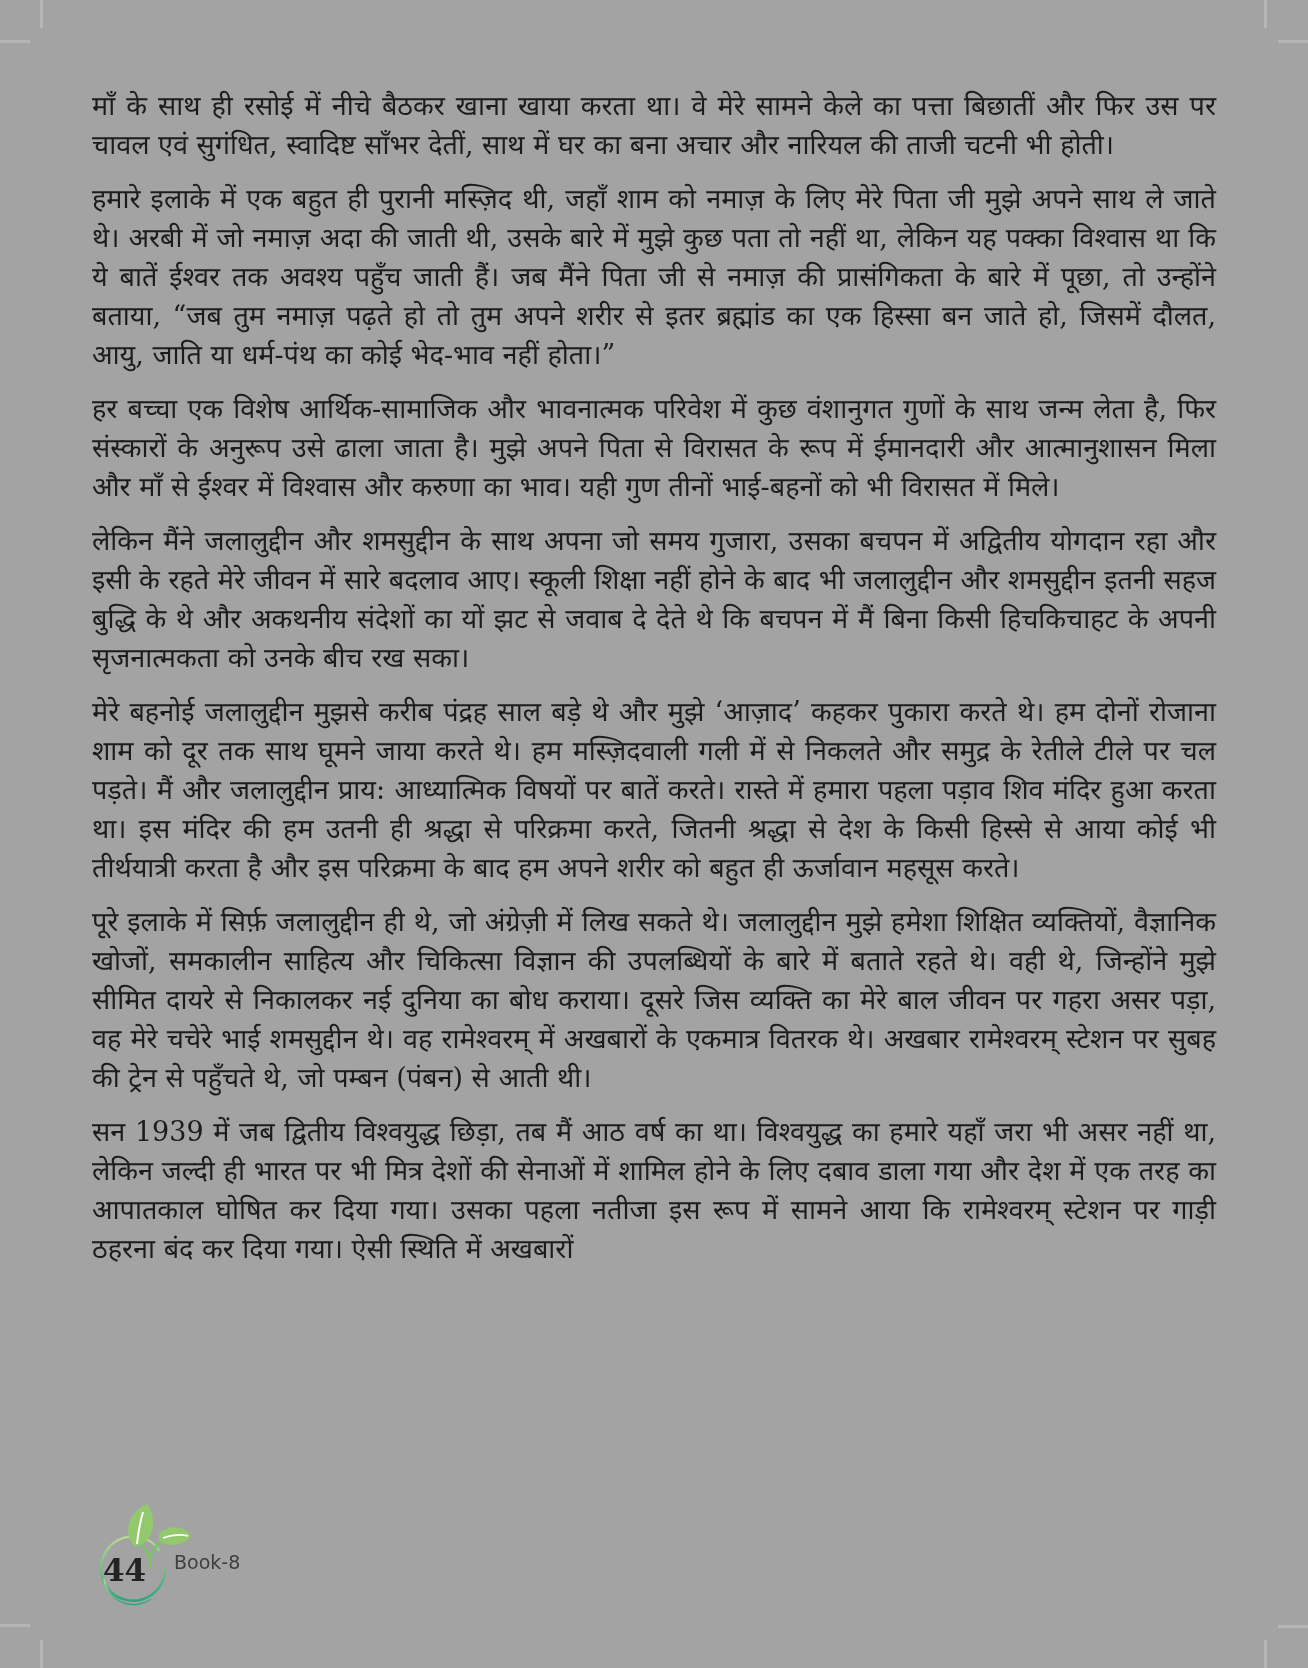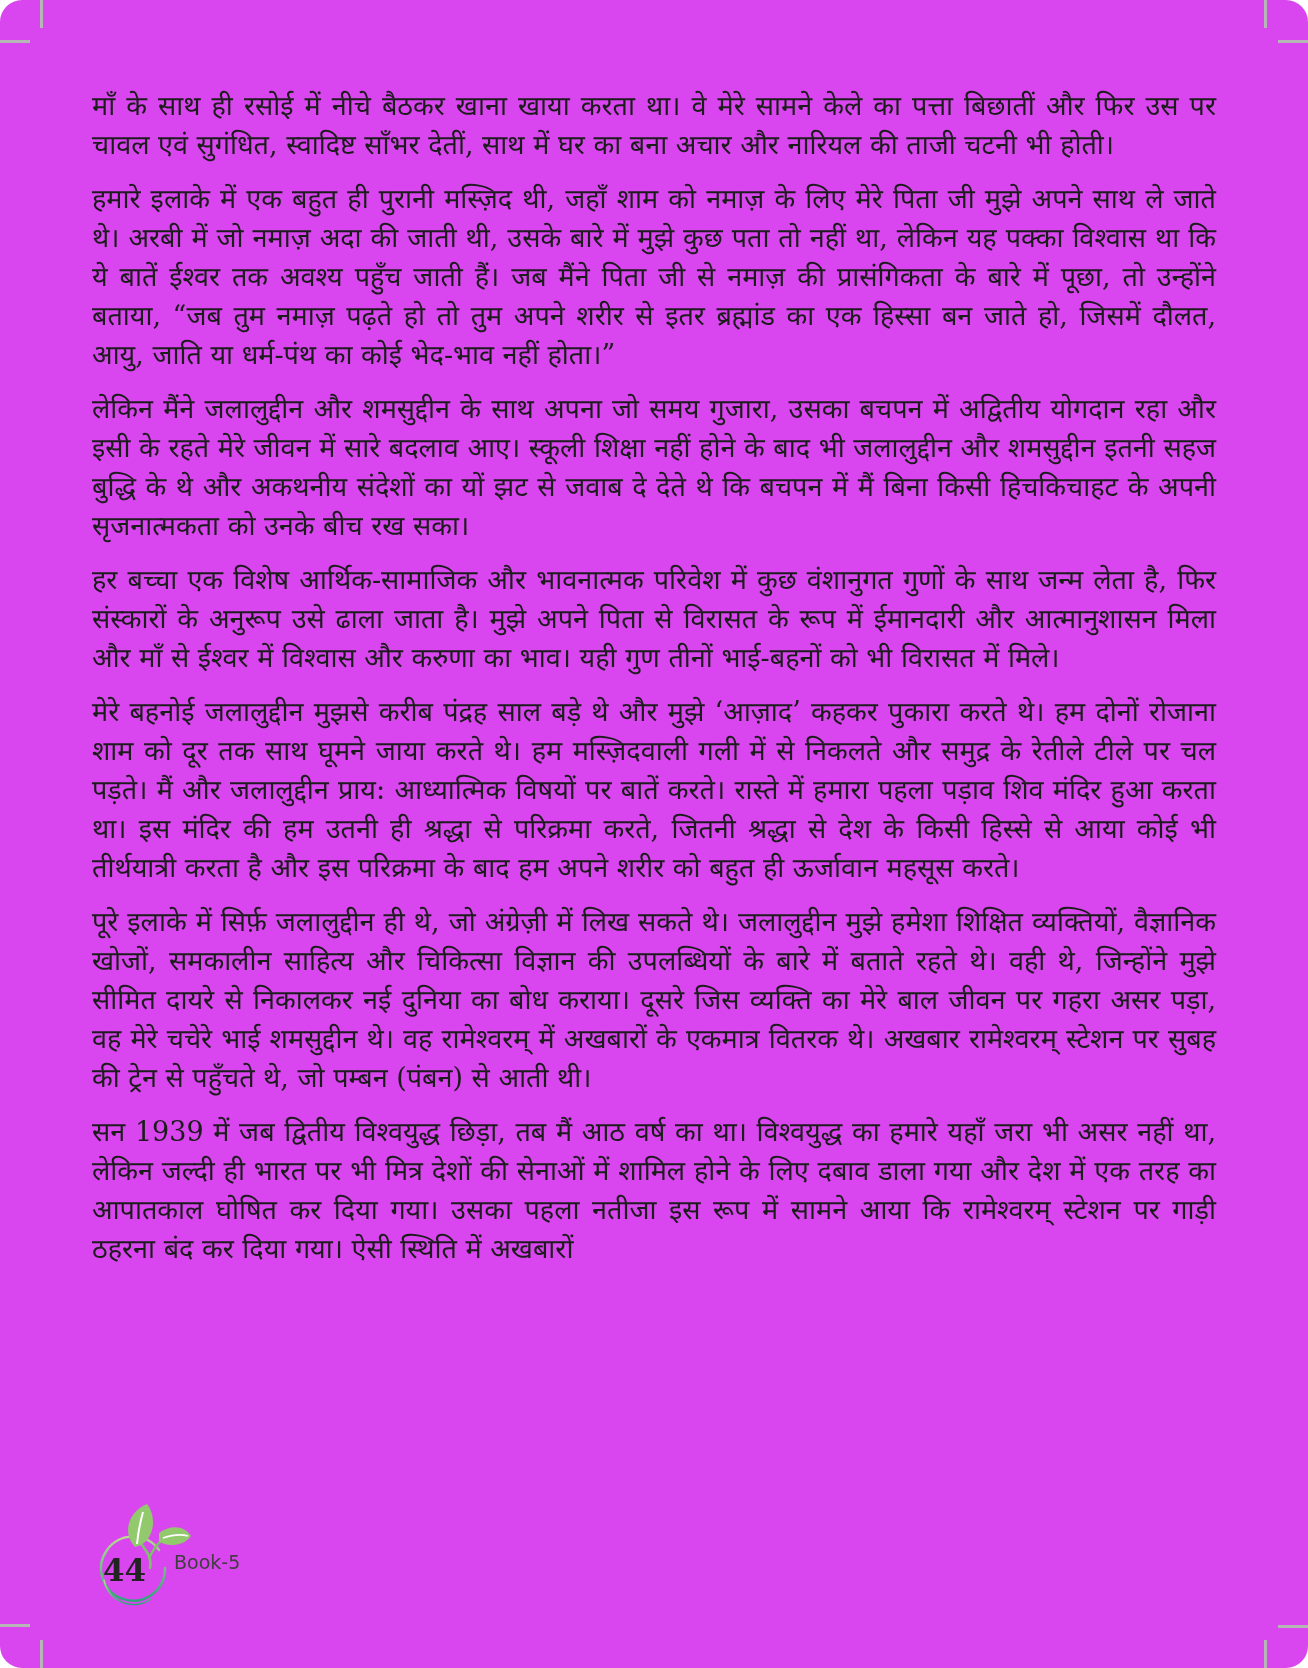--- a/index.html
+++ b/index.html
@@ -11,9 +11,8 @@
     position: relative;
     width: 1308px;
     height: 1668px;
-    background: #d946ef;
+    background: #a3a3a3;
     overflow: hidden;
-    border-radius: 22px;
   }
   
   .crop { position: absolute; background: #b6b6b6; }

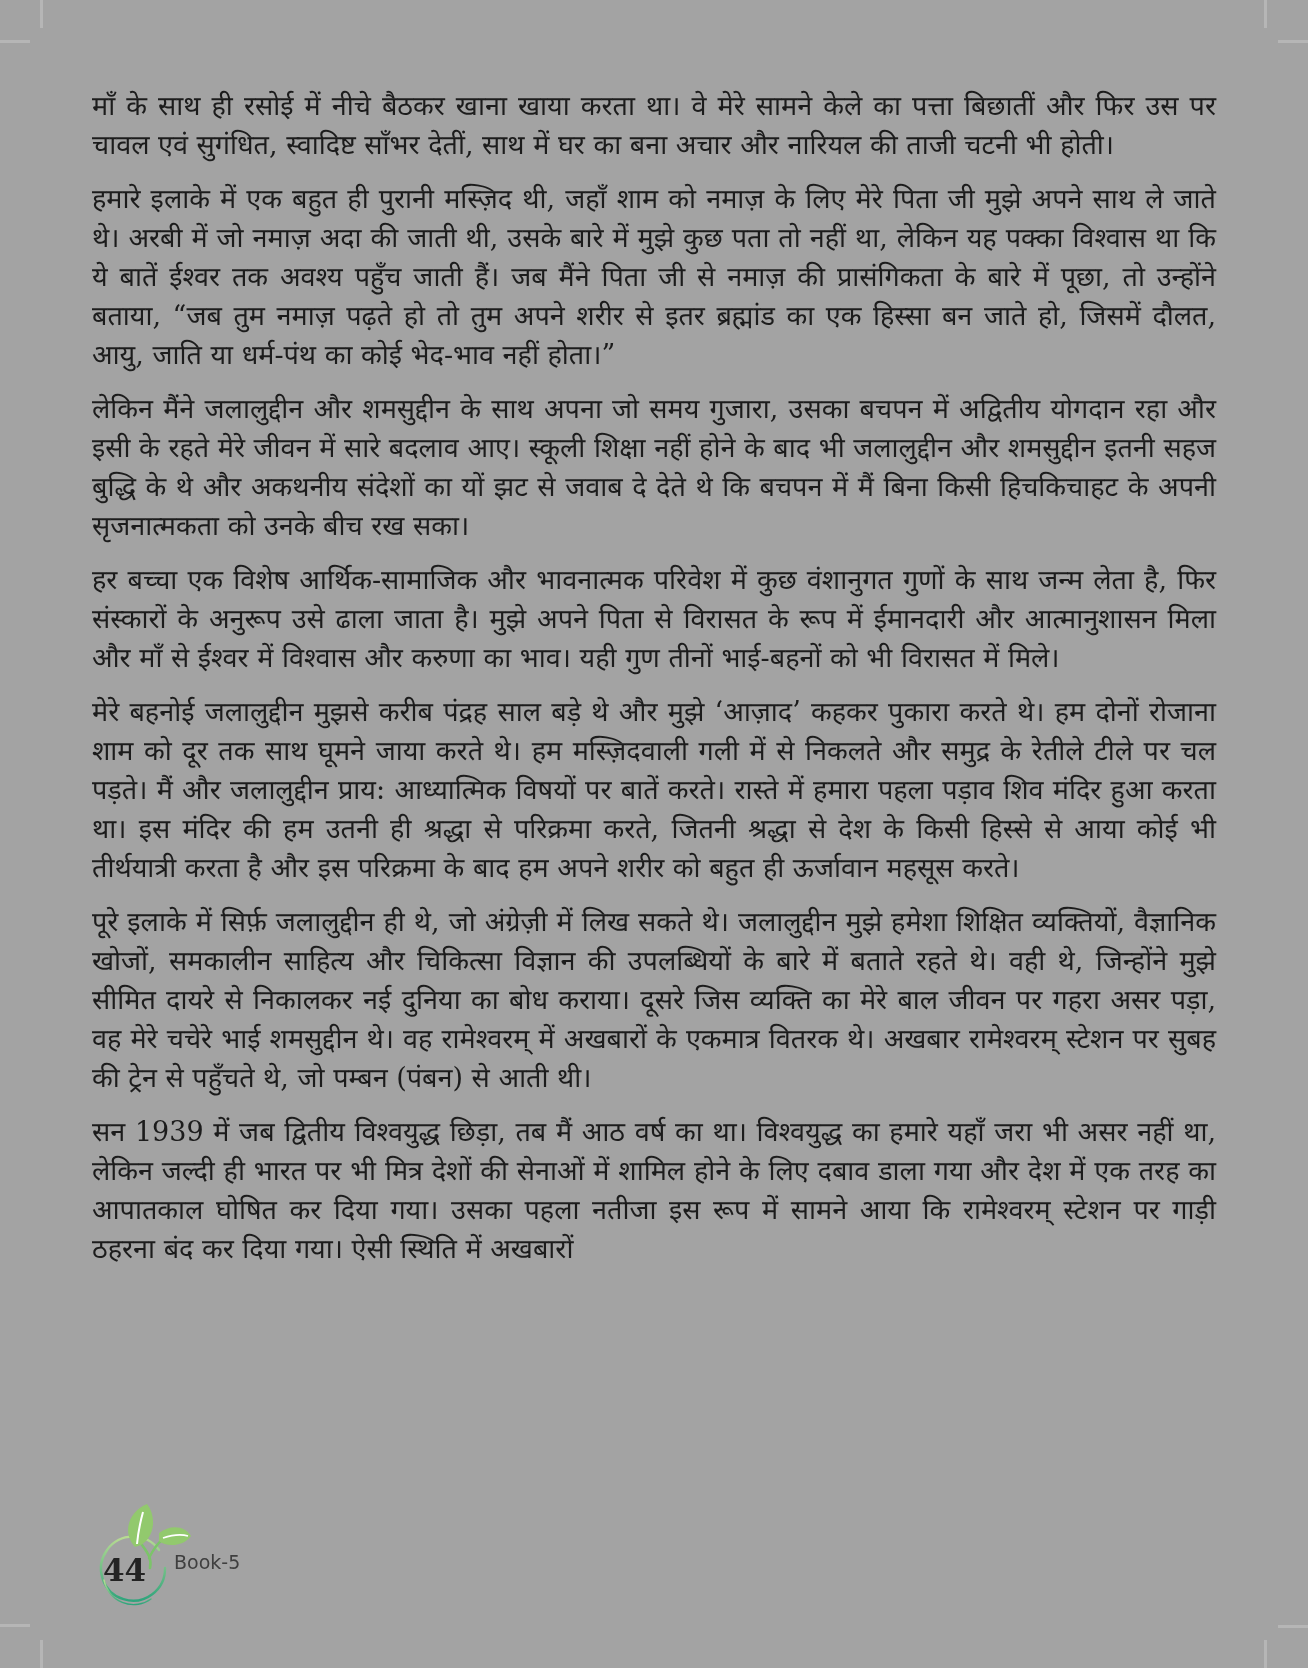--- a/index.html
+++ b/index.html
@@ -88,8 +88,8 @@
   <div class="content">
     <p>माँ के साथ ही रसोई में नीचे बैठकर खाना खाया करता था। वे मेरे सामने केले का पत्ता बिछातीं और फिर उस पर चावल एवं सुगंधित, स्वादिष्ट साँभर देतीं, साथ में घर का बना अचार और नारियल की ताजी चटनी भी होती।</p>
     <p>हमारे इलाके में एक बहुत ही पुरानी मस्ज़िद थी, जहाँ शाम को नमाज़ के लिए मेरे पिता जी मुझे अपने साथ ले जाते थे। अरबी में जो नमाज़ अदा की जाती थी, उसके बारे में मुझे कुछ पता तो नहीं था, लेकिन यह पक्का विश्वास था कि ये बातें ईश्वर तक अवश्य पहुँच जाती हैं। जब मैंने पिता जी से नमाज़ की प्रासंगिकता के बारे में पूछा, तो उन्होंने बताया, “जब तुम नमाज़ पढ़ते हो तो तुम अपने शरीर से इतर ब्रह्मांड का एक हिस्सा बन जाते हो, जिसमें दौलत, आयु, जाति या धर्म-पंथ का कोई भेद-भाव नहीं होता।”</p>
+    <p>हर बच्चा एक विशेष आर्थिक-सामाजिक और भावनात्मक परिवेश में कुछ वंशानुगत गुणों के साथ जन्म लेता है, फिर संस्कारों के अनुरूप उसे ढाला जाता है। मुझे अपने पिता से विरासत के रूप में ईमानदारी और आत्मानुशासन मिला और माँ से ईश्वर में विश्वास और करुणा का भाव। यही गुण तीनों भाई-बहनों को भी विरासत में मिले।</p>
     <p>लेकिन मैंने जलालुद्दीन और शमसुद्दीन के साथ अपना जो समय गुजारा, उसका बचपन में अद्वितीय योगदान रहा और इसी के रहते मेरे जीवन में सारे बदलाव आए। स्कूली शिक्षा नहीं होने के बाद भी जलालुद्दीन और शमसुद्दीन इतनी सहज बुद्धि के थे और अकथनीय संदेशों का यों झट से जवाब दे देते थे कि बचपन में मैं बिना किसी हिचकिचाहट के अपनी सृजनात्मकता को उनके बीच रख सका।</p>
-    <p>हर बच्चा एक विशेष आर्थिक-सामाजिक और भावनात्मक परिवेश में कुछ वंशानुगत गुणों के साथ जन्म लेता है, फिर संस्कारों के अनुरूप उसे ढाला जाता है। मुझे अपने पिता से विरासत के रूप में ईमानदारी और आत्मानुशासन मिला और माँ से ईश्वर में विश्वास और करुणा का भाव। यही गुण तीनों भाई-बहनों को भी विरासत में मिले।</p>
     <p>मेरे बहनोई जलालुद्दीन मुझसे करीब पंद्रह साल बड़े थे और मुझे ‘आज़ाद’ कहकर पुकारा करते थे। हम दोनों रोजाना शाम को दूर तक साथ घूमने जाया करते थे। हम मस्ज़िदवाली गली में से निकलते और समुद्र के रेतीले टीले पर चल पड़ते। मैं और जलालुद्दीन प्राय: आध्यात्मिक विषयों पर बातें करते। रास्ते में हमारा पहला पड़ाव शिव मंदिर हुआ करता था। इस मंदिर की हम उतनी ही श्रद्धा से परिक्रमा करते, जितनी श्रद्धा से देश के किसी हिस्से से आया कोई भी तीर्थयात्री करता है और इस परिक्रमा के बाद हम अपने शरीर को बहुत ही ऊर्जावान महसूस करते।</p>
     <p>पूरे इलाके में सिर्फ़ जलालुद्दीन ही थे, जो अंग्रेज़ी में लिख सकते थे। जलालुद्दीन मुझे हमेशा शिक्षित व्यक्तियों, वैज्ञानिक खोजों, समकालीन साहित्य और चिकित्सा विज्ञान की उपलब्धियों के बारे में बताते रहते थे। वही थे, जिन्होंने मुझे सीमित दायरे से निकालकर नई दुनिया का बोध कराया। दूसरे जिस व्यक्ति का मेरे बाल जीवन पर गहरा असर पड़ा, वह मेरे चचेरे भाई शमसुद्दीन थे। वह रामेश्वरम् में अखबारों के एकमात्र वितरक थे। अखबार रामेश्वरम् स्टेशन पर सुबह की ट्रेन से पहुँचते थे, जो पम्बन (पंबन) से आती थी।</p>
     <p>सन 1939 में जब द्वितीय विश्वयुद्ध छिड़ा, तब मैं आठ वर्ष का था। विश्वयुद्ध का हमारे यहाँ जरा भी असर नहीं था, लेकिन जल्दी ही भारत पर भी मित्र देशों की सेनाओं में शामिल होने के लिए दबाव डाला गया और देश में एक तरह का आपातकाल घोषित कर दिया गया। उसका पहला नतीजा इस रूप में सामने आया कि रामेश्वरम् स्टेशन पर गाड़ी ठहरना बंद कर दिया गया। ऐसी स्थिति में अखबारों</p>

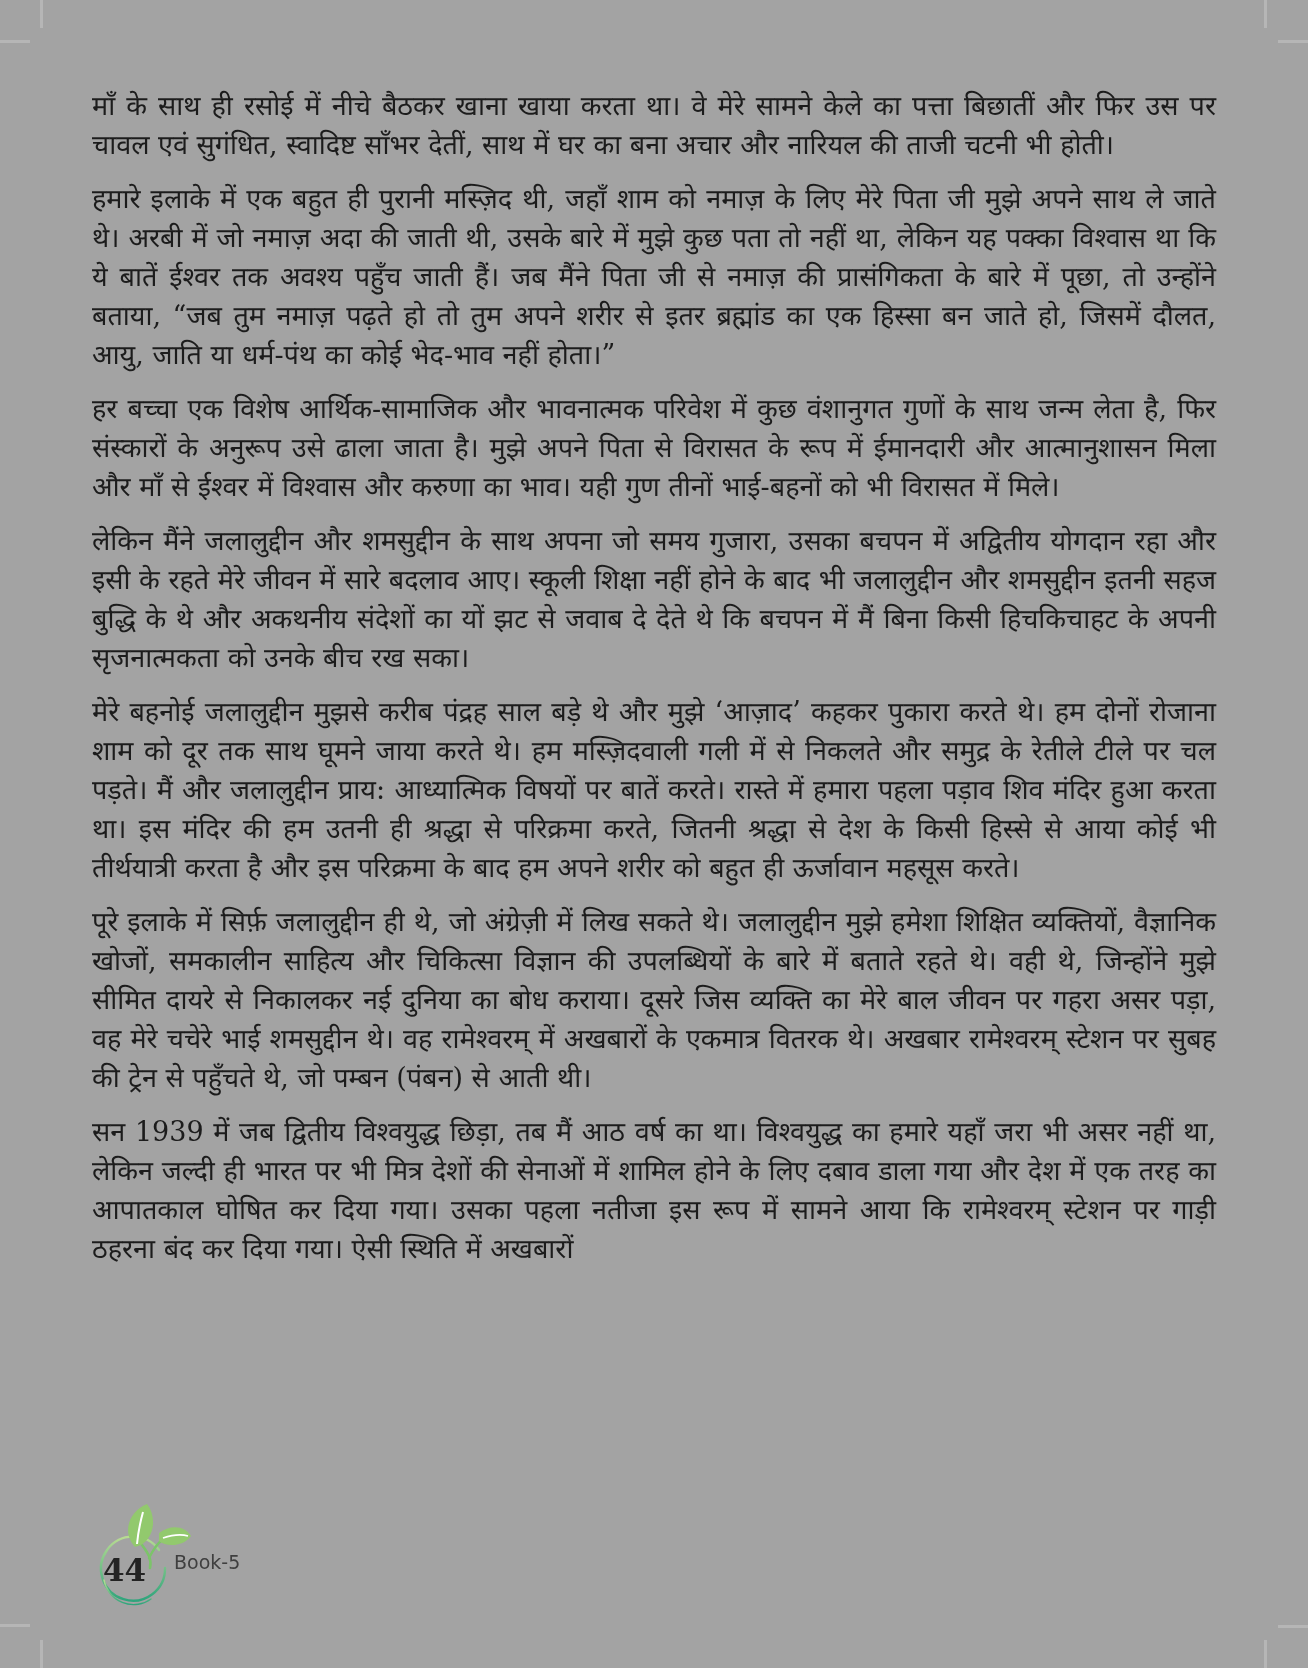--- a/index.html
+++ b/index.html
@@ -118,7 +118,7 @@
       <path d="M 68,38 C 77,35 86,34 93,36" fill="none" stroke="#ffffff" stroke-width="1.8"></path>
     </svg>
     <div class="page-number">44</div>
-    <div class="book-label">Book-5</div>
+    <div class="book-label">Book-8</div>
   </div>
 
 </div>

